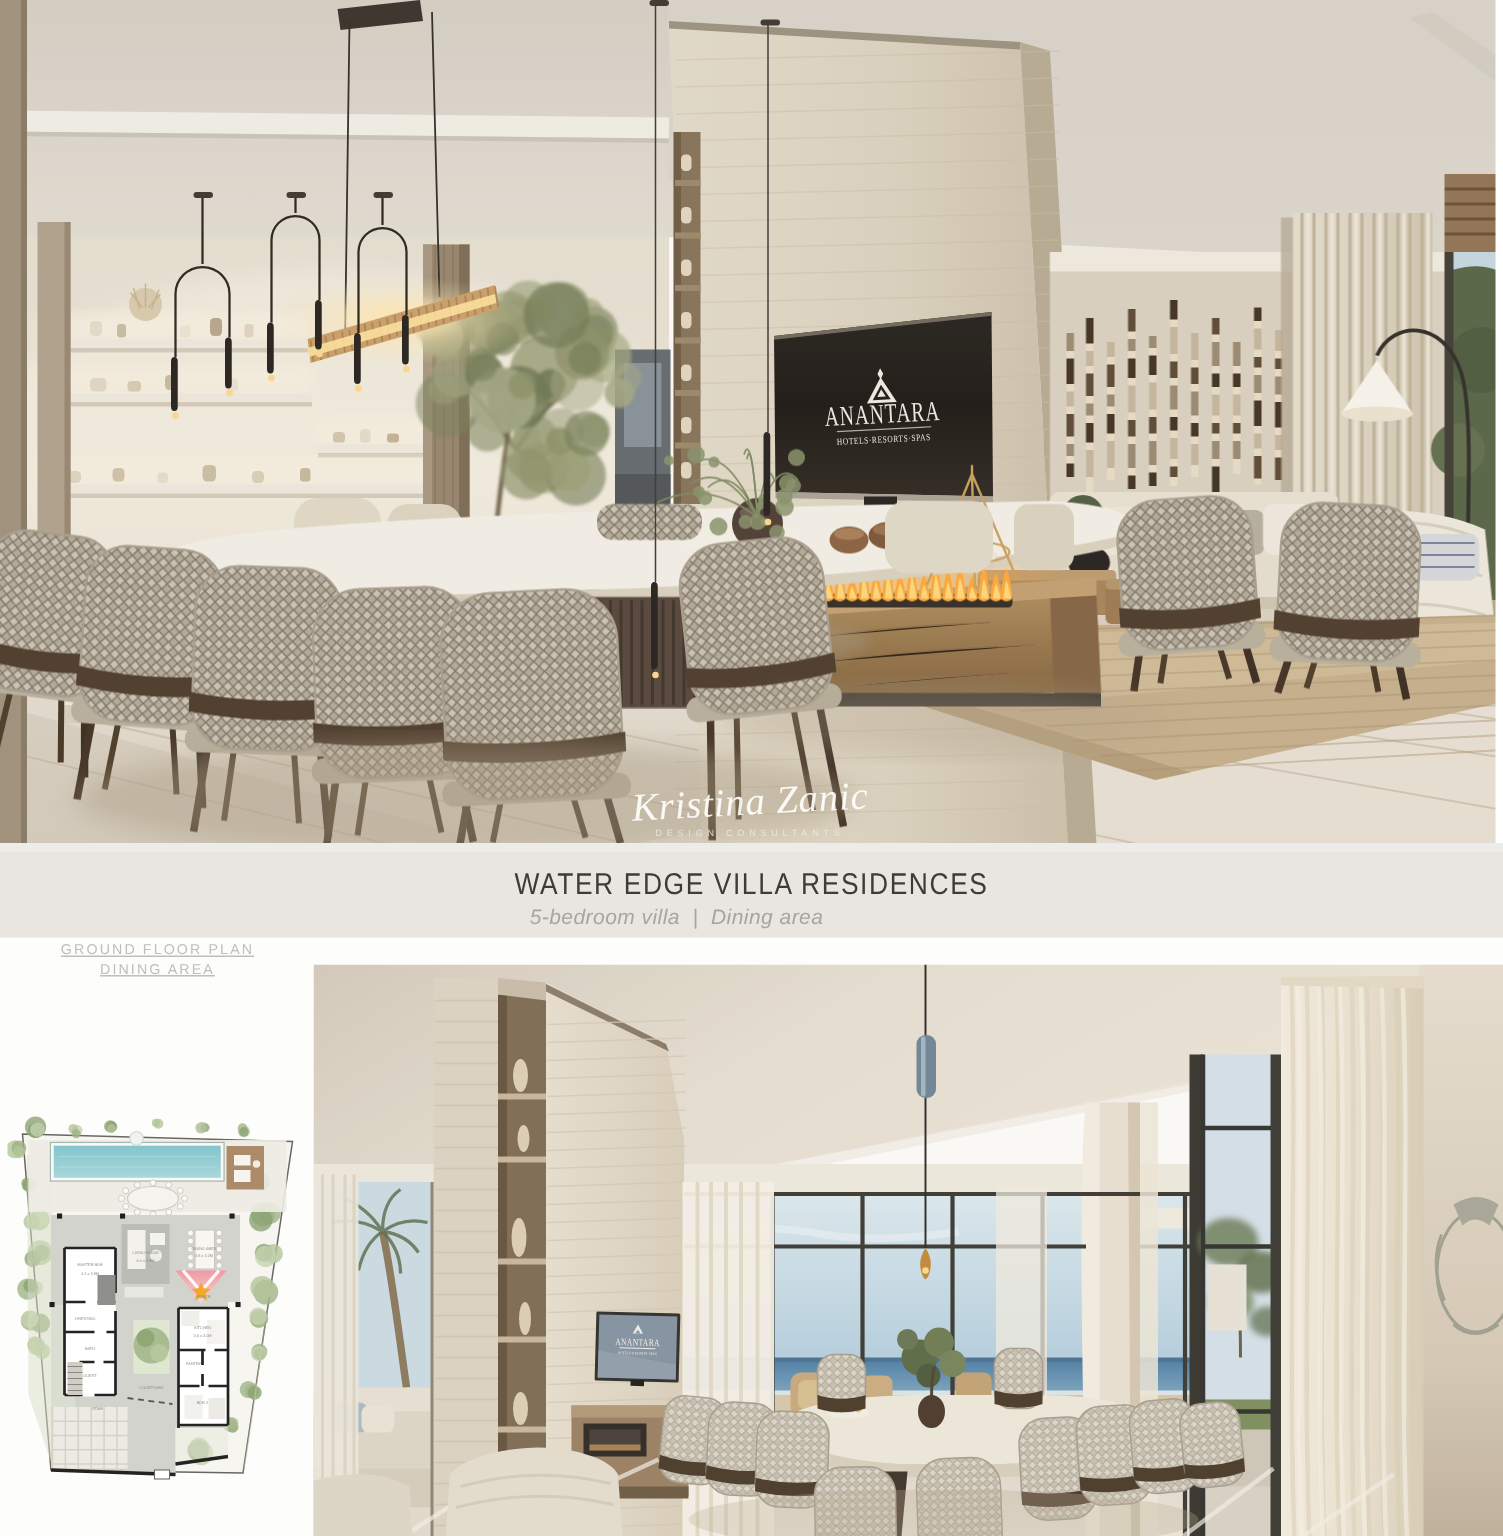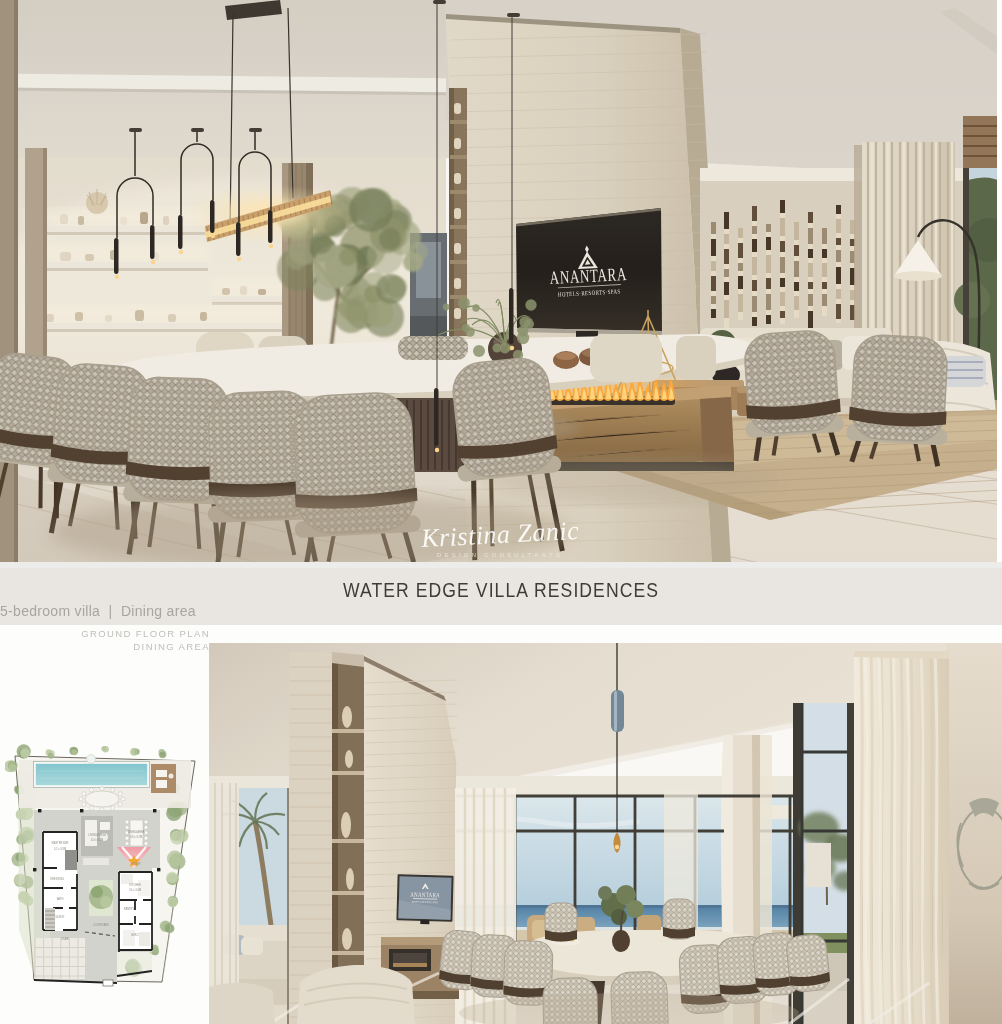--- a/index.html
+++ b/index.html
@@ -801,7 +801,7 @@
 
 <div class="abs" style="left:0;top:579px;width:1002px;text-align:center;font-size:20px;letter-spacing:1.2px;color:#3d3c3a;transform:scaleX(0.88);transform-origin:501px 0;">WATER EDGE VILLA RESIDENCES</div>
 
-<div class="abs" style="left:0;top:603px;width:902px;text-align:left;font-size:14px;letter-spacing:0.3px;color:#a8a49e;">5-bedroom villa&nbsp; |&nbsp; Dining area</div>
+<div class="abs" style="left:0;top:603px;width:902px;text-align:center;font-size:14px;letter-spacing:0.3px;color:#a8a49e;font-style:italic;">5-bedroom villa&nbsp; |&nbsp; Dining area</div>
 
 <div class="abs" style="left:0;top:627px;width:210px;text-align:right;font-size:9.5px;letter-spacing:1.4px;color:#c0beba;line-height:13px;">GROUND FLOOR PLAN<br>DINING AREA</div>
 

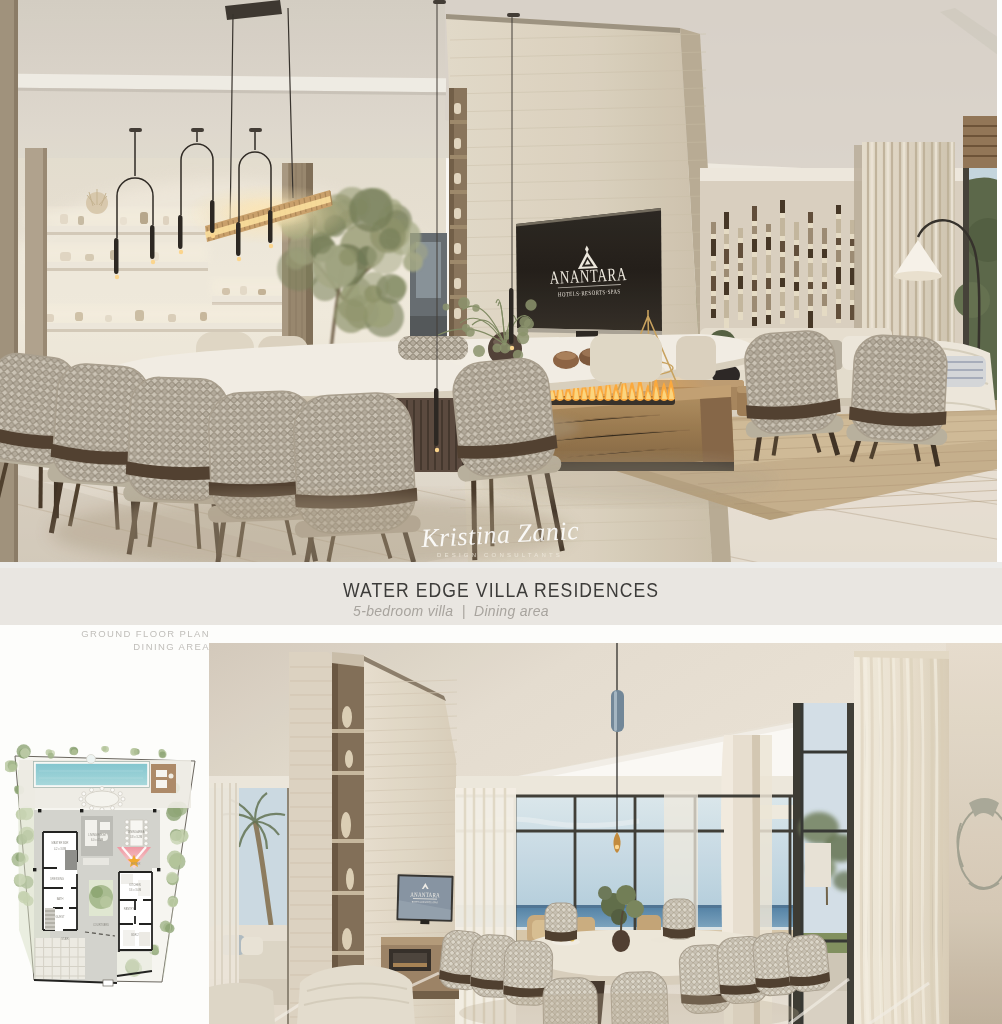--- a/index.html
+++ b/index.html
@@ -803,7 +803,7 @@
 
 <div class="abs" style="left:0;top:603px;width:902px;text-align:center;font-size:14px;letter-spacing:0.3px;color:#a8a49e;font-style:italic;">5-bedroom villa&nbsp; |&nbsp; Dining area</div>
 
-<div class="abs" style="left:0;top:627px;width:210px;text-align:right;font-size:9.5px;letter-spacing:1.4px;color:#c0beba;line-height:13px;">GROUND FLOOR PLAN<br>DINING AREA</div>
+<div class="abs" style="left:0;top:627px;width:210px;text-align:center;font-size:9.5px;letter-spacing:1.4px;color:#c0beba;line-height:13px;text-decoration:underline;">GROUND FLOOR PLAN<br>DINING AREA</div>
 
 <svg class="abs" style="left:5px;top:740px" width="200" height="280" viewBox="0 0 200 280">
 <defs>

